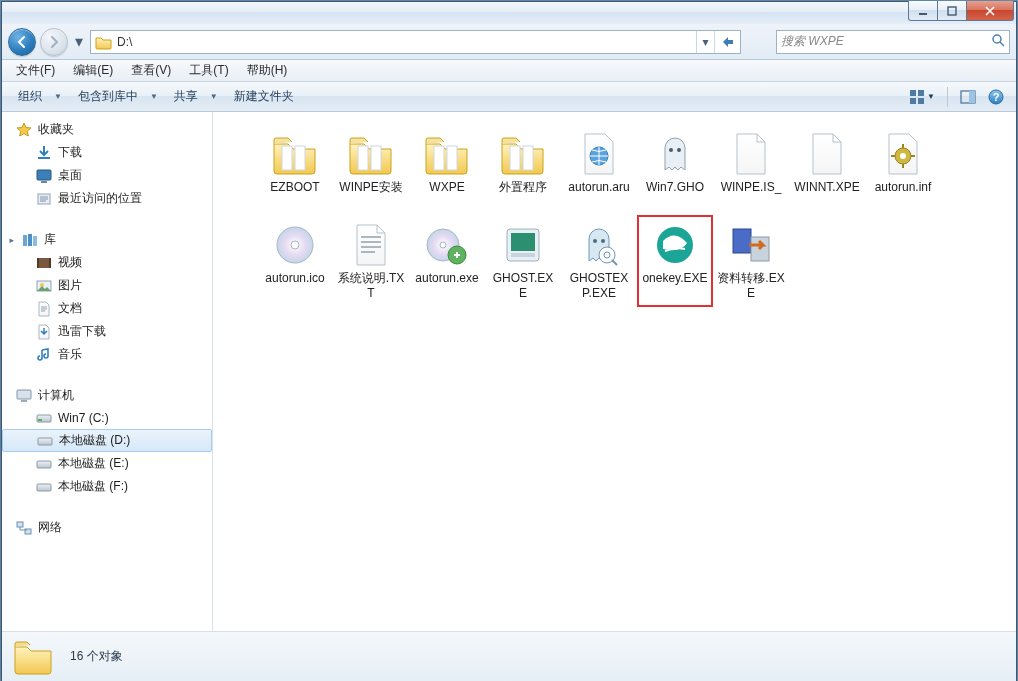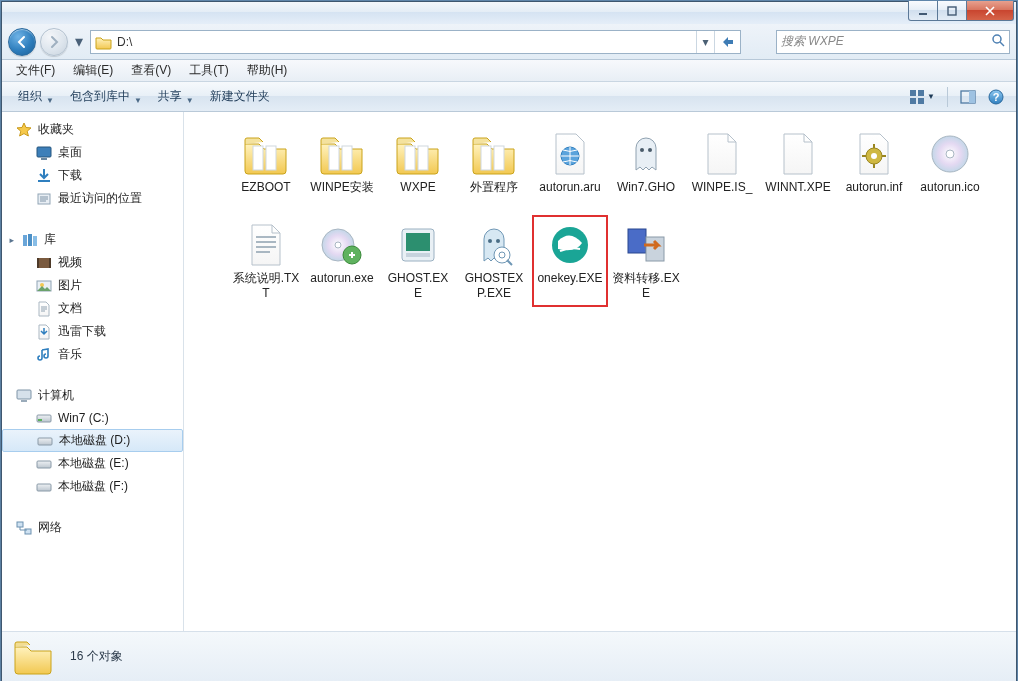--- a/index.html
+++ b/index.html
@@ -144,7 +144,7 @@
   color: #1d3a57;
   padding: 0 8px;
 }
-.toolitem { padding: 4px 8px; display:flex; align-items:flex-end; gap:4px; }
+.toolitem { padding: 4px 8px; display:flex; align-items:center; gap:12px; }
 .toolitem .dd { font-size: 8px; color:#4c6a87; }
 .tool-right { margin-left: auto; display:flex; align-items:center; gap:4px; }
 .tool-iconbtn {

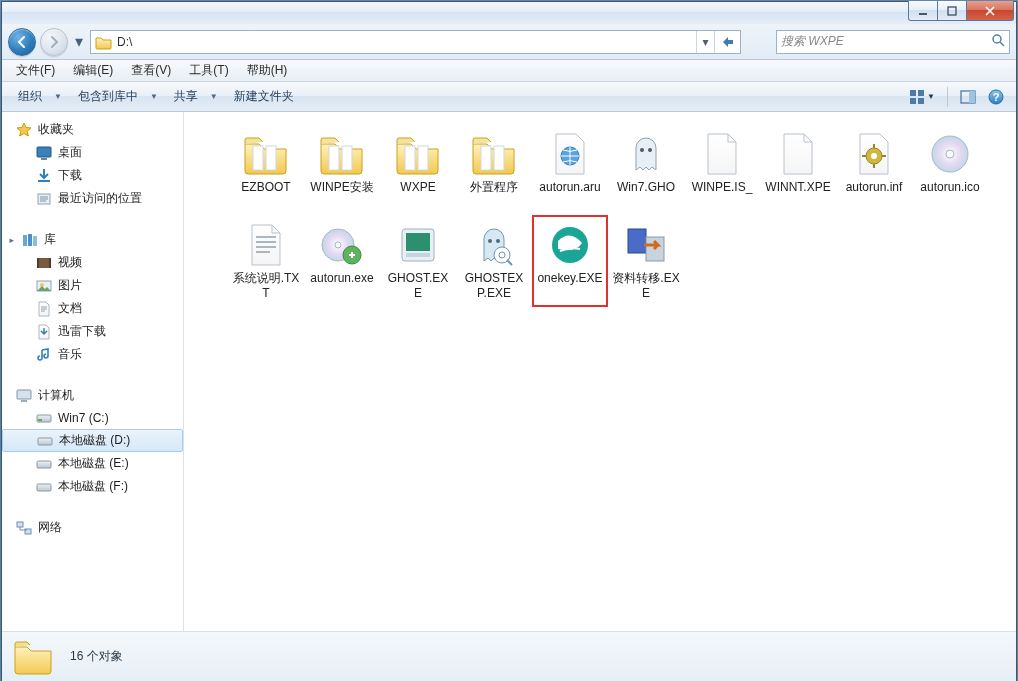--- a/index.html
+++ b/index.html
@@ -159,7 +159,7 @@
 
 
 .sidebar {
-  width: 182px;
+  width: 211px;
   background: #fff;
   border-right: 1px solid #d9e2ea;
   overflow-y: auto;

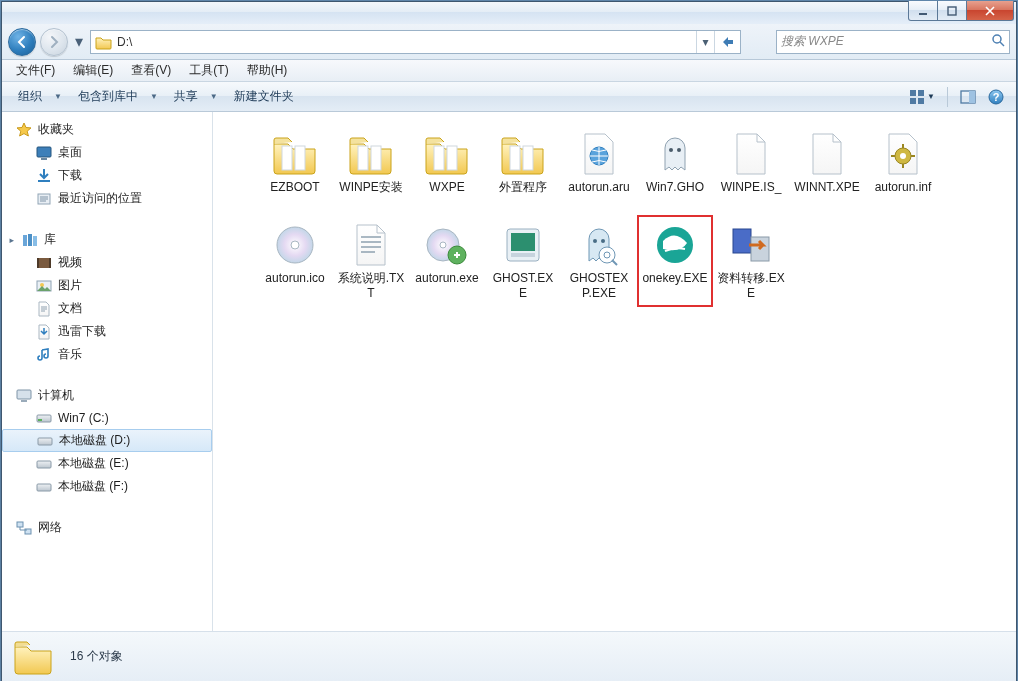--- a/index.html
+++ b/index.html
@@ -385,20 +385,20 @@
         <div class="tree-item">
           <span class="ticon">
               <svg viewBox="0 0 16 16">
+                <path d="M8 1 v8 M4 6 l4 4 4-4" stroke="#2f7fbf" stroke-width="2" fill="none"></path>
+                <rect x="2" y="12" width="12" height="2" fill="#2f7fbf"></rect>
+              </svg>
+            </span>
+          <span>下载</span>
+        </div>
+        <div class="tree-item">
+          <span class="ticon">
+              <svg viewBox="0 0 16 16">
                 <rect x="1" y="2" width="14" height="10" rx="1" fill="#3d7fb9" stroke="#26567f"></rect>
                 <rect x="5" y="13" width="6" height="2" fill="#6a87a0"></rect>
               </svg>
             </span>
           <span>桌面</span>
-        </div>
-        <div class="tree-item">
-          <span class="ticon">
-              <svg viewBox="0 0 16 16">
-                <path d="M8 1 v8 M4 6 l4 4 4-4" stroke="#2f7fbf" stroke-width="2" fill="none"></path>
-                <rect x="2" y="12" width="12" height="2" fill="#2f7fbf"></rect>
-              </svg>
-            </span>
-          <span>下载</span>
         </div>
         <div class="tree-item">
           <span class="ticon">

